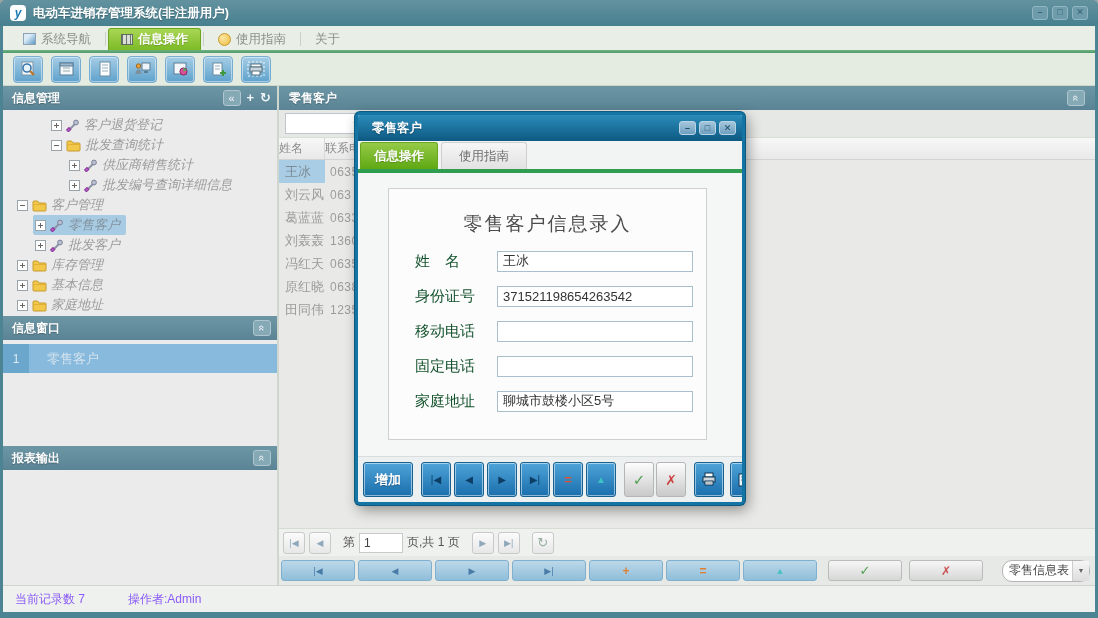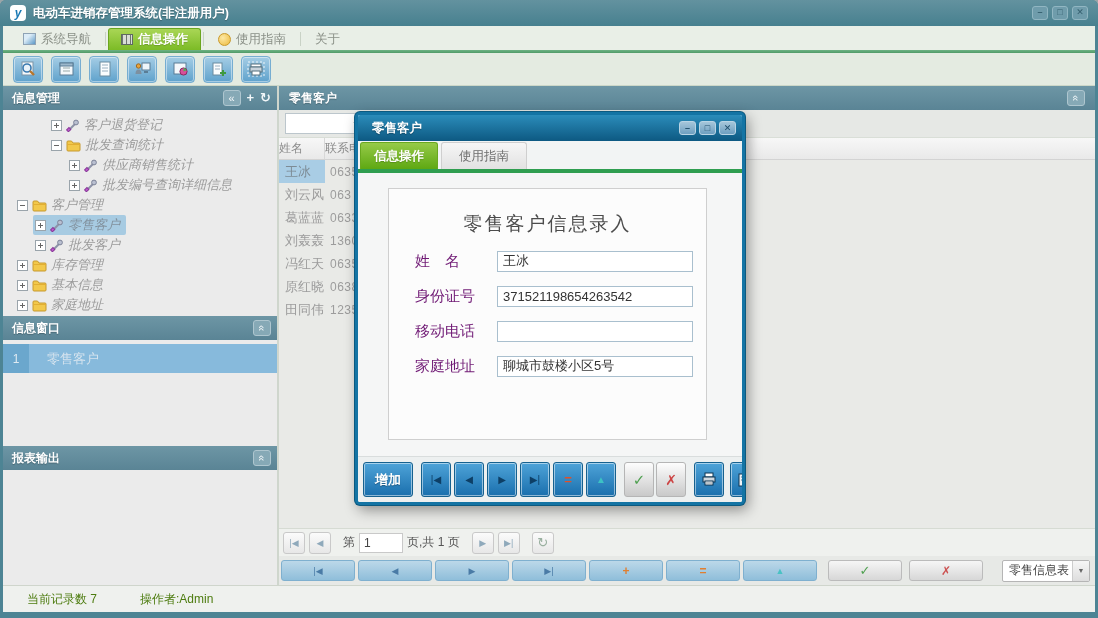--- a/index.html
+++ b/index.html
@@ -113,7 +113,7 @@
   .form-panel{position:absolute;left:30px;top:15px;width:319px;height:252px;background:#fcfcfc;border:1px solid #cfcfcf;}
   .form-heading{text-align:center;margin-top:22px;font-size:19px;color:#4c4c4c;letter-spacing:2px;}
   .f-row{display:flex;align-items:center;margin:13px 0 0 26px;height:22px;}
-  .f-label{width:82px;font-size:15px;color:#701a75;flex:none;}
+  .f-label{width:82px;font-size:15px;color:#14532d;flex:none;}
   .f-input{width:196px;height:21px;border:1px solid #a9bfce;background:#fff;font-size:13px;padding:0 5px;color:#333;outline:none;}
   .dlg-footer{height:46px;background:#edf0f0;border-top:1px solid #d9dddd;display:flex;align-items:center;padding-left:5px;flex:none;overflow:hidden;white-space:nowrap;}
   .dbtn{height:35px;border-radius:3px;display:flex;align-items:center;justify-content:center;flex:none;cursor:pointer;}

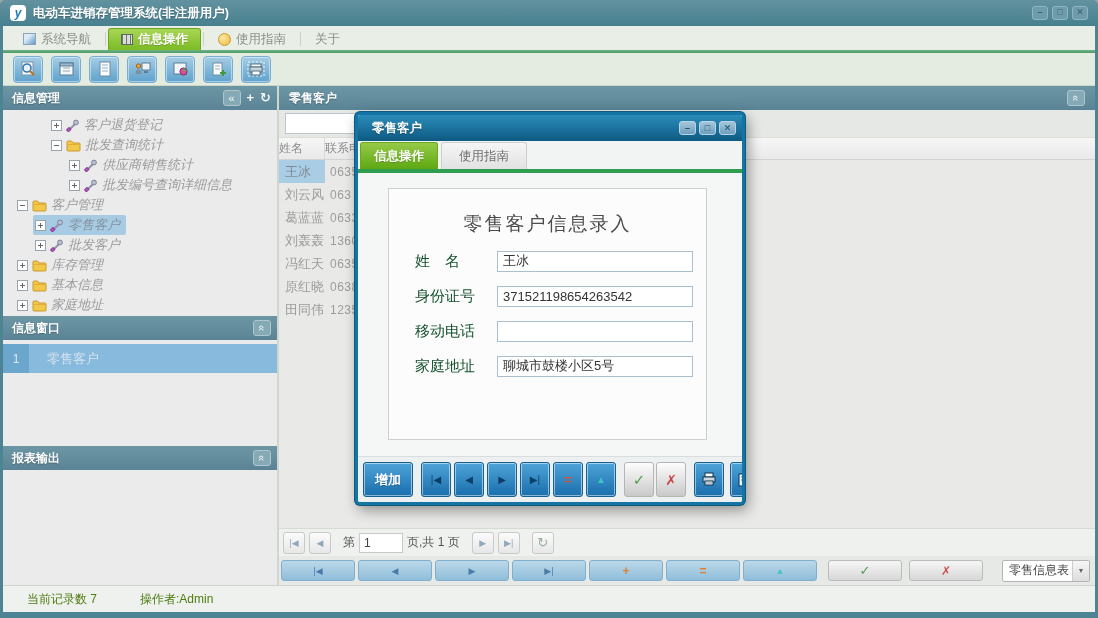--- a/index.html
+++ b/index.html
@@ -502,6 +502,10 @@
           <input class="f-input" value="" style="">
         </div>
         <div class="f-row">
+          <span class="f-label">固定电话</span>
+          <input class="f-input" value="" style="">
+        </div>
+        <div class="f-row">
           <span class="f-label">家庭地址</span>
           <input class="f-input" value="聊城市鼓楼小区5号" style="">
         </div>

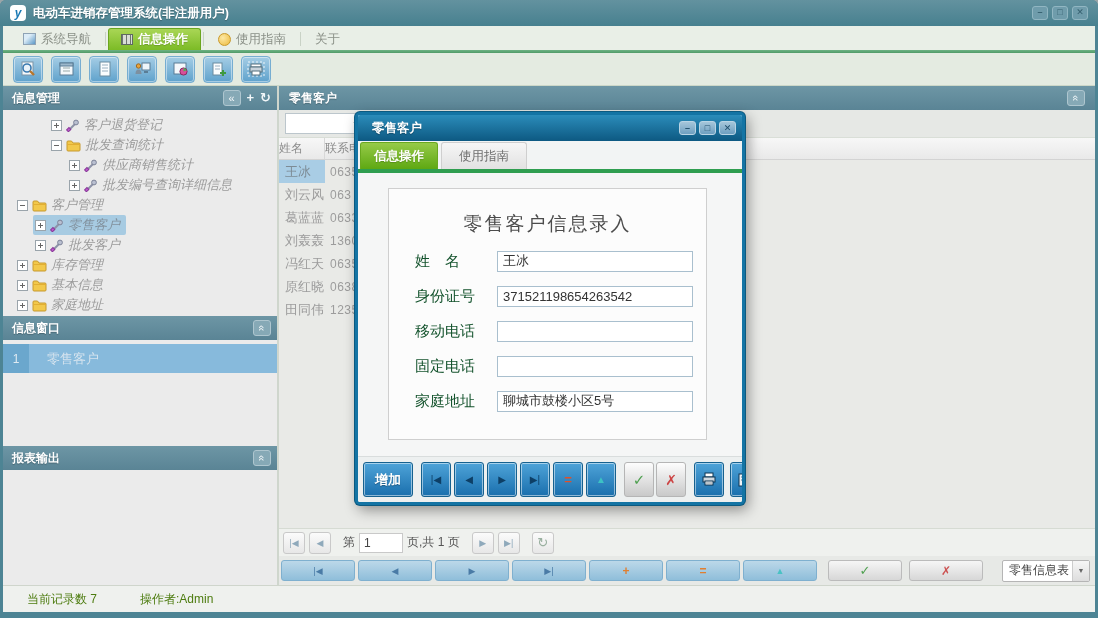--- a/index.html
+++ b/index.html
@@ -89,7 +89,7 @@
   .bbtn.red{color:#cc5050;font-size:12px;font-weight:bold;}
   .bbtn.g1{margin-left:8px;}
   .bbtn.g2{margin-left:4px;}
-  .report-select{margin-left:16px;width:88px;height:22px;background:#fff;border:1px solid #b5b5b5;border-radius:2px;display:flex;align-items:center;cursor:pointer;}
+  .report-select{margin-left:16px;width:88px;height:22px;background:#fff;border:1px solid #b5b5b5;border-radius:10px;display:flex;align-items:center;cursor:pointer;}
   .rs-text{flex:1;font-size:12px;color:#444;padding-left:6px;white-space:nowrap;}
   .rs-caret{width:17px;height:100%;border-left:1px solid #ccc;background:linear-gradient(#f6f6f6,#ddd);display:flex;align-items:center;justify-content:center;font-size:7px;color:#666;}
 

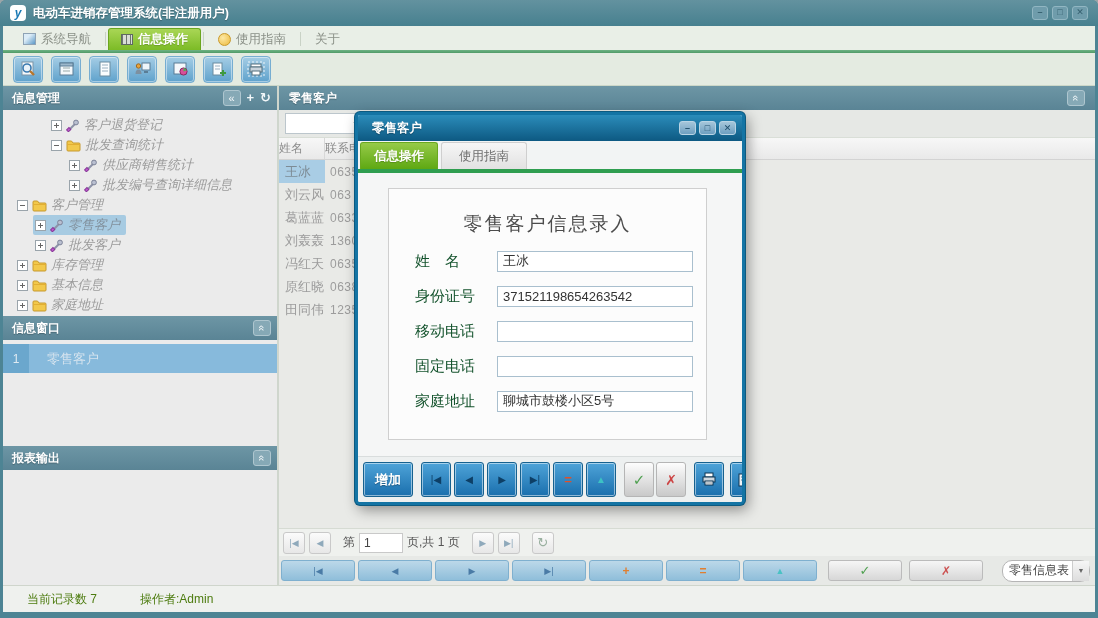--- a/index.html
+++ b/index.html
@@ -94,7 +94,7 @@
   .rs-caret{width:17px;height:100%;border-left:1px solid #ccc;background:linear-gradient(#f6f6f6,#ddd);display:flex;align-items:center;justify-content:center;font-size:7px;color:#666;}
 
   
-  .statusbar{position:absolute;left:3px;right:3px;top:585px;height:27px;background:#eff1ee;border-top:1px solid #cfd5cc;display:flex;align-items:center;font-size:12px;color:#4d7c0f;padding-left:24px;}
+  .statusbar{position:absolute;left:3px;right:3px;top:585px;height:27px;background:#eff1ee;border-top:1px solid #cfd5cc;display:flex;align-items:center;font-size:12px;color:#8b5cf6;padding-left:12px;}
   .sb-op{margin-left:43px;}
   .sb-note{margin-left:40px;}
 

